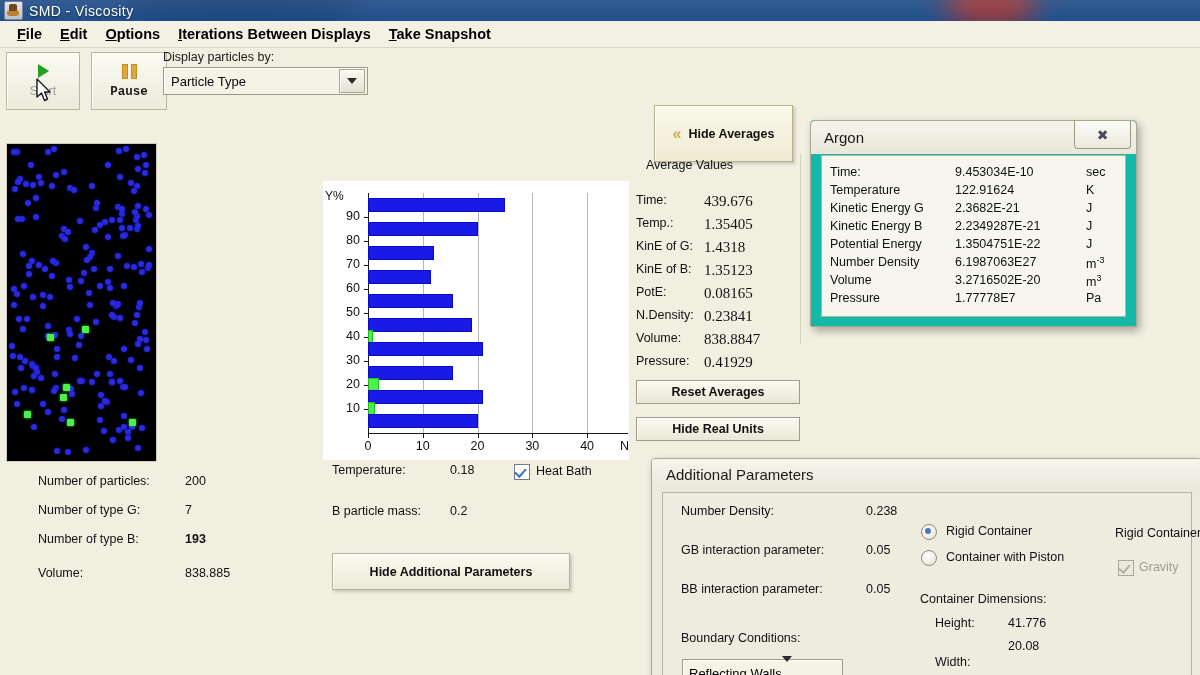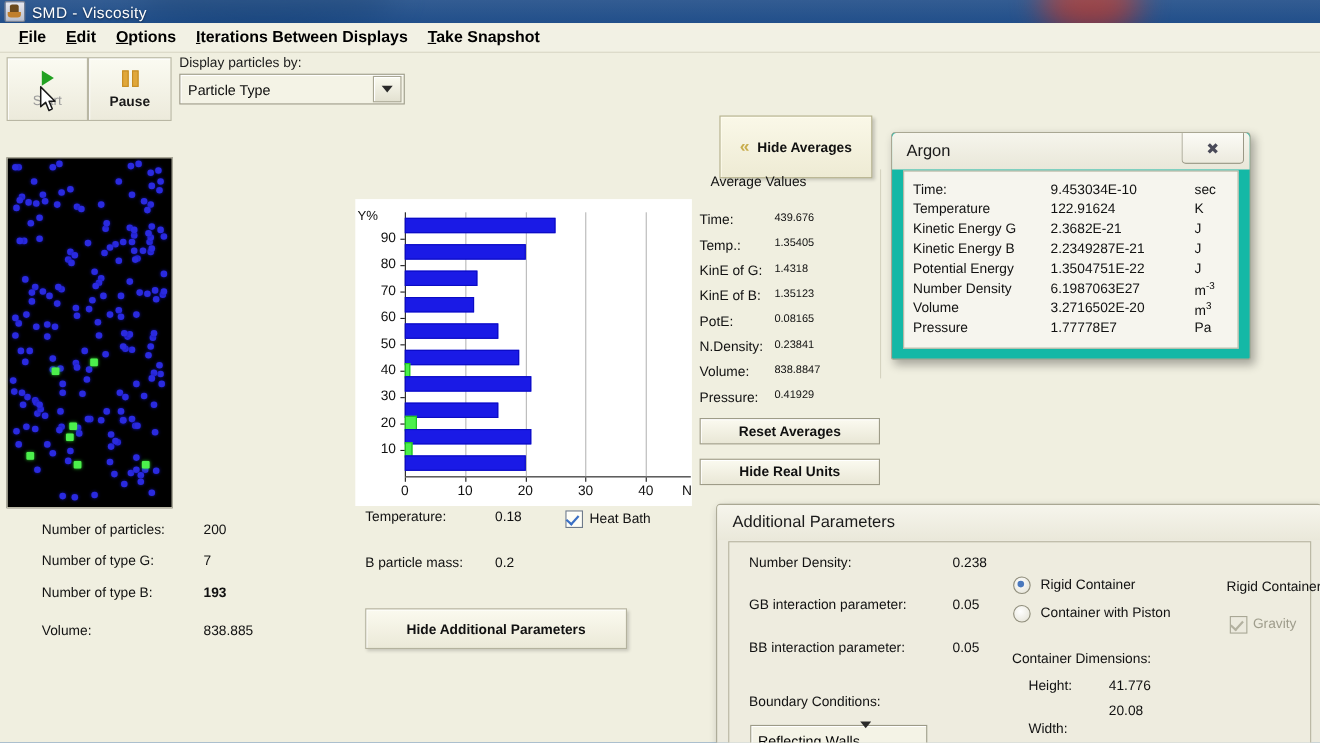--- a/index.html
+++ b/index.html
@@ -102,7 +102,7 @@
     cursor: default;
   }
   #btn-start { left: 6px; top: 4px; width: 72px; height: 56px; color:#9b9b9b; }
-  #btn-pause { left: 80px; top: 4px; width: 74px; height: 56px; }
+  #btn-pause { left: 91px; top: 4px; width: 74px; height: 56px; font-family: Liberation Mono, monospace; }
   .play-tri {
     width: 0; height: 0;
     border-left: 11px solid #21a121;

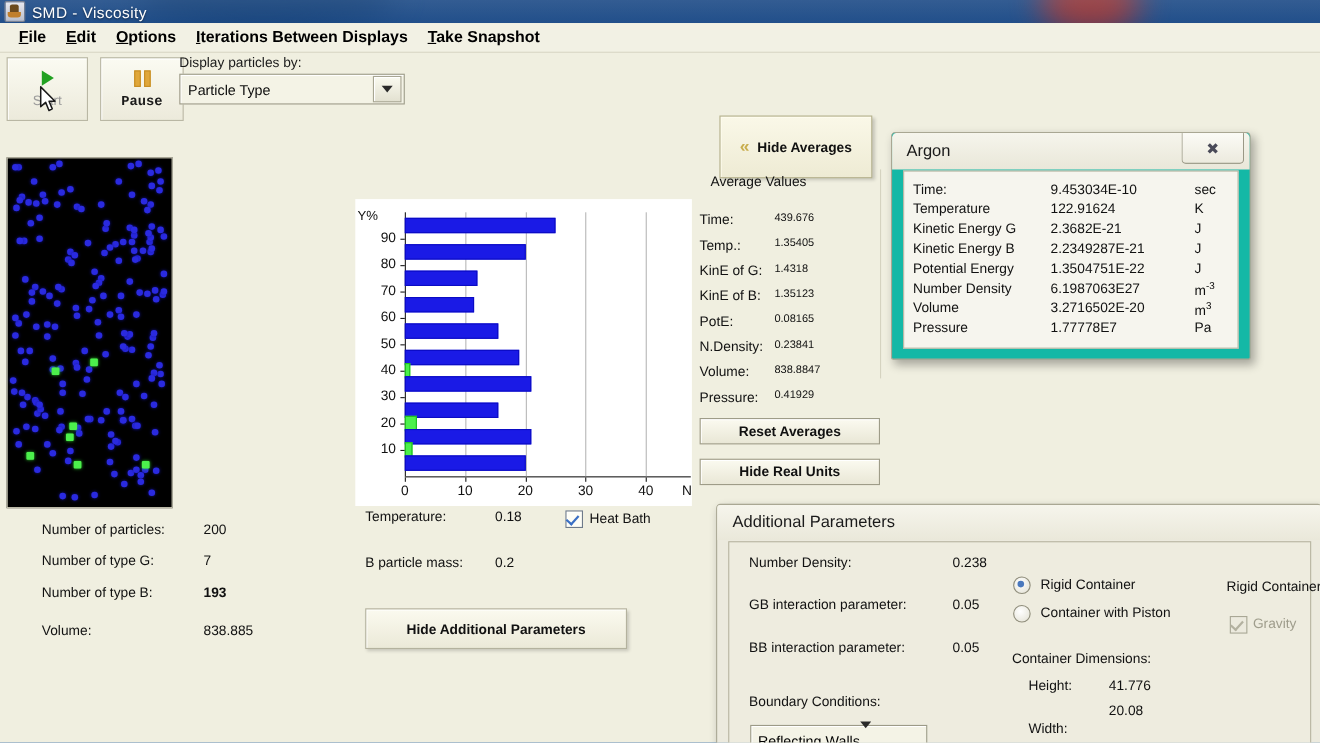--- a/index.html
+++ b/index.html
@@ -243,7 +243,7 @@
   #averages-panel { position: absolute; left: 636px; top: 133px; width: 165px; height: 200px; }
   #averages-title { position: absolute; left: 10px; top: 4px; font-size: 12.5px; color: #111; }
   .avg-label { position: absolute; font-size: 12.5px; color: #111; left: 0px; }
-  .avg-value { position: absolute; font-size: 10px; color: #111; left: 68px; }
+  .avg-value { position: absolute; font-size: 15px; color: #111; left: 68px; font-family: Liberation Serif, serif; }
   #avg-divider { position: absolute; left: 164px; top: 0; width: 1px; height: 190px; background: #d5d3c0; }
 
   .plain-btn {

